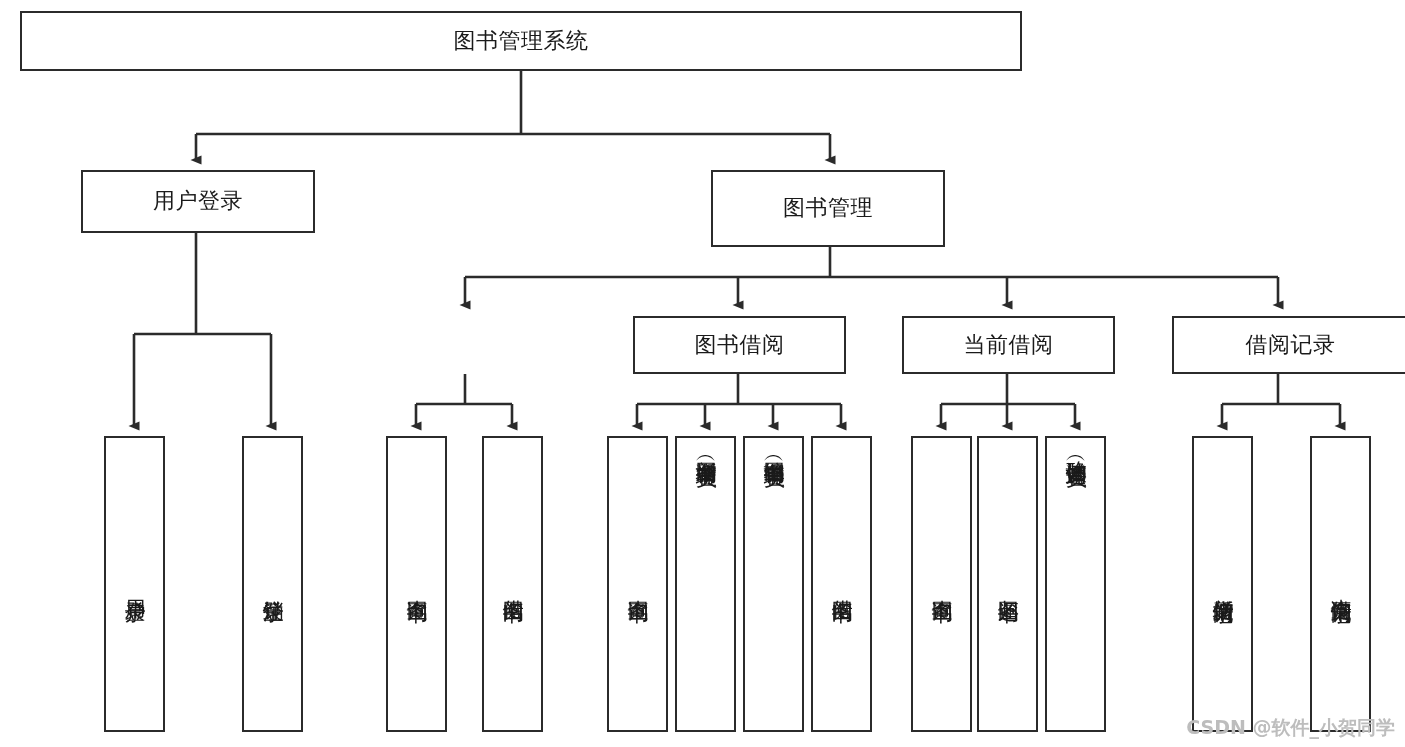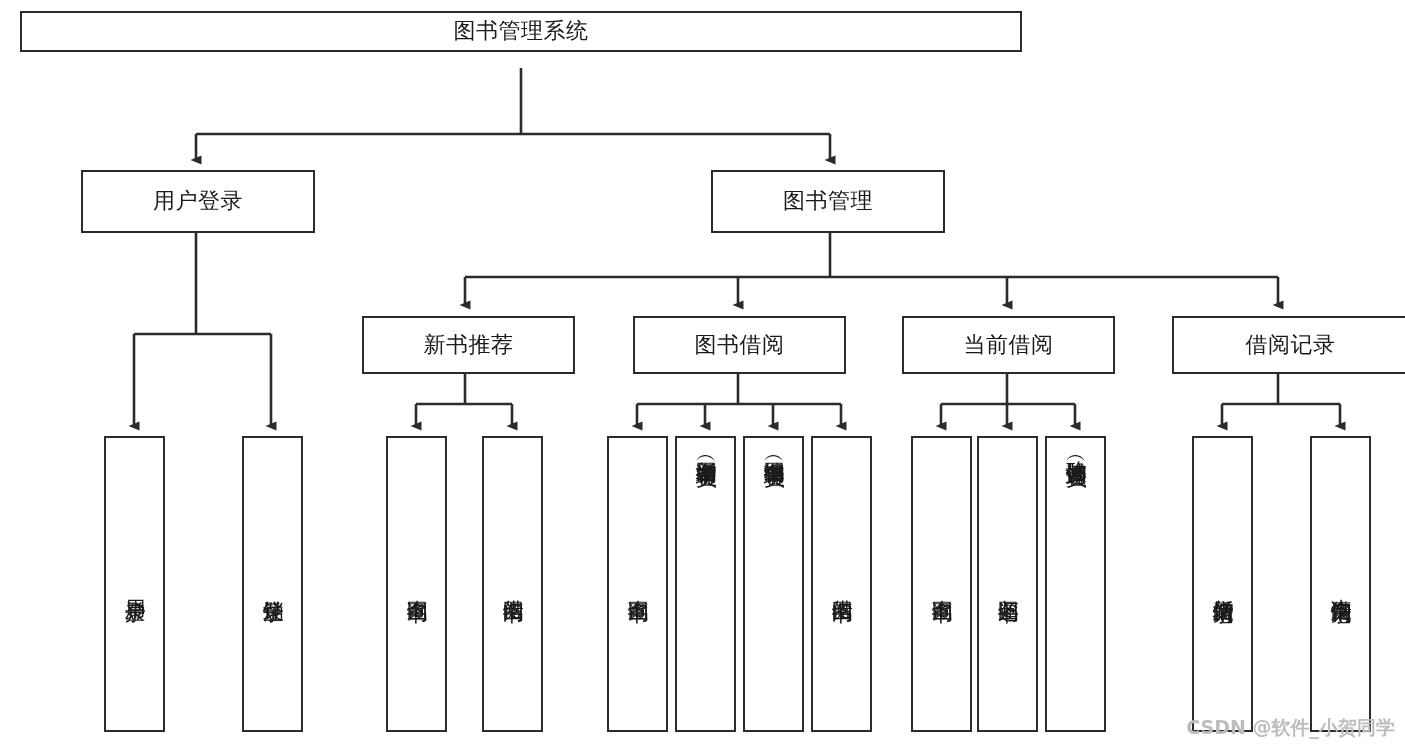--- a/index.html
+++ b/index.html
@@ -138,7 +138,7 @@
     </g>
   </svg>
 
-  <div class="node-box" style="left:20px; top:11px; width:1002px; height:41px;">
+  <div class="node-box" style="left:20px; top:11px; width:1002px; height:60px;">
     <span class="node-label-h">图书管理系统</span>
   </div>
 

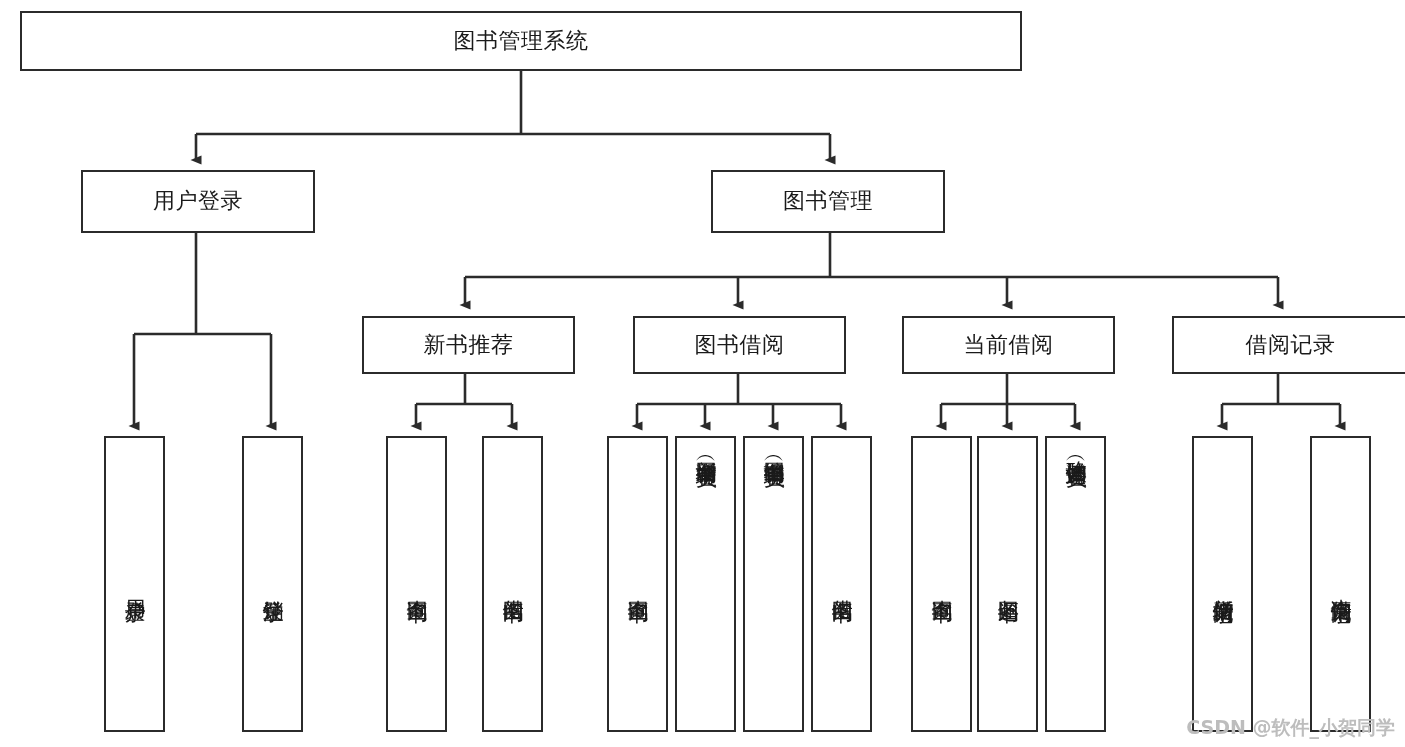--- a/index.html
+++ b/index.html
@@ -145,7 +145,7 @@
   <div class="node-box" style="left:81px; top:170px; width:234px; height:63px;">
     <span class="node-label-h">用户登录</span>
   </div>
-  <div class="node-box" style="left:711px; top:170px; width:234px; height:63px;">
+  <div class="node-box" style="left:711px; top:170px; width:234px; height:77px;">
     <span class="node-label-h">图书管理</span>
   </div>
 

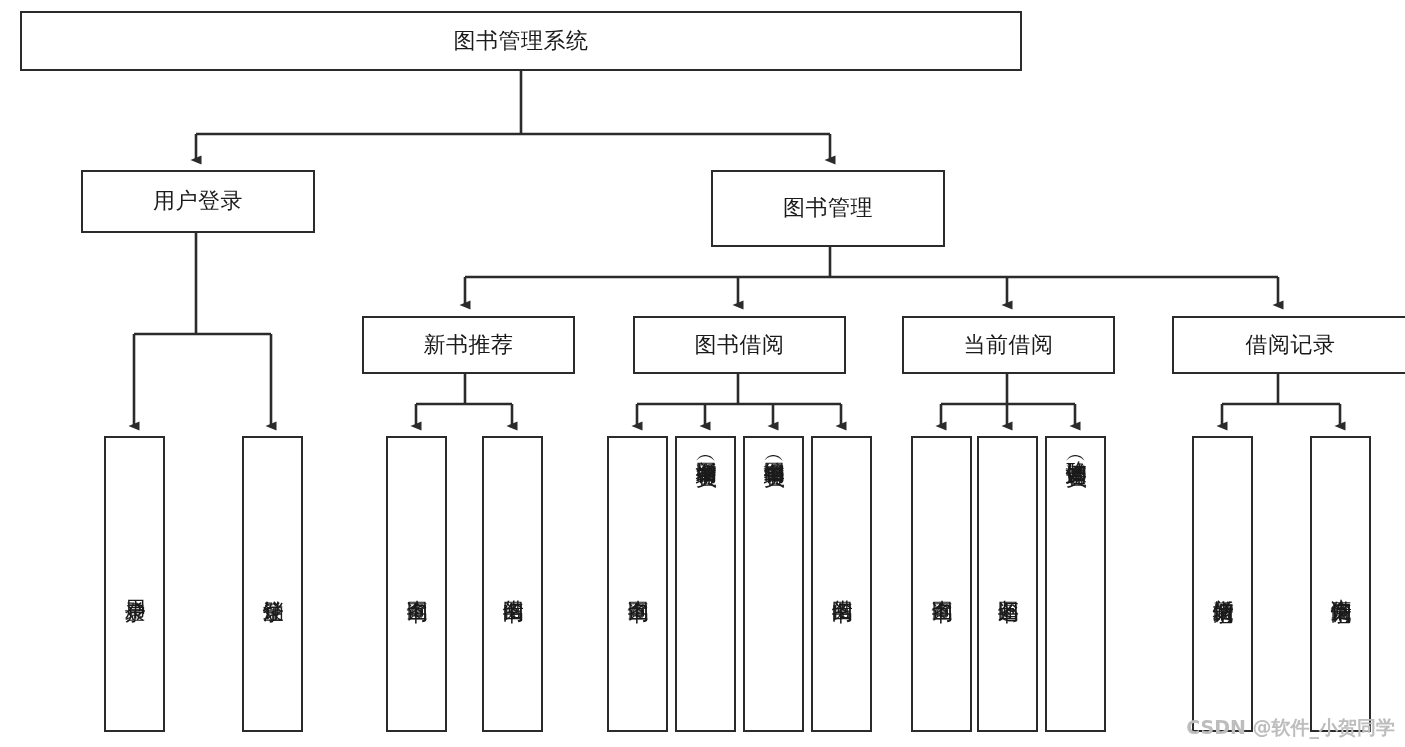--- a/index.html
+++ b/index.html
@@ -149,9 +149,6 @@
     <span class="node-label-h">图书管理</span>
   </div>
 
-  <div class="node-box" style="left:362px; top:316px; width:213px; height:58px;">
-    <span class="node-label-h">新书推荐</span>
-  </div>
   <div class="node-box" style="left:633px; top:316px; width:213px; height:58px;">
     <span class="node-label-h">图书借阅</span>
   </div>

